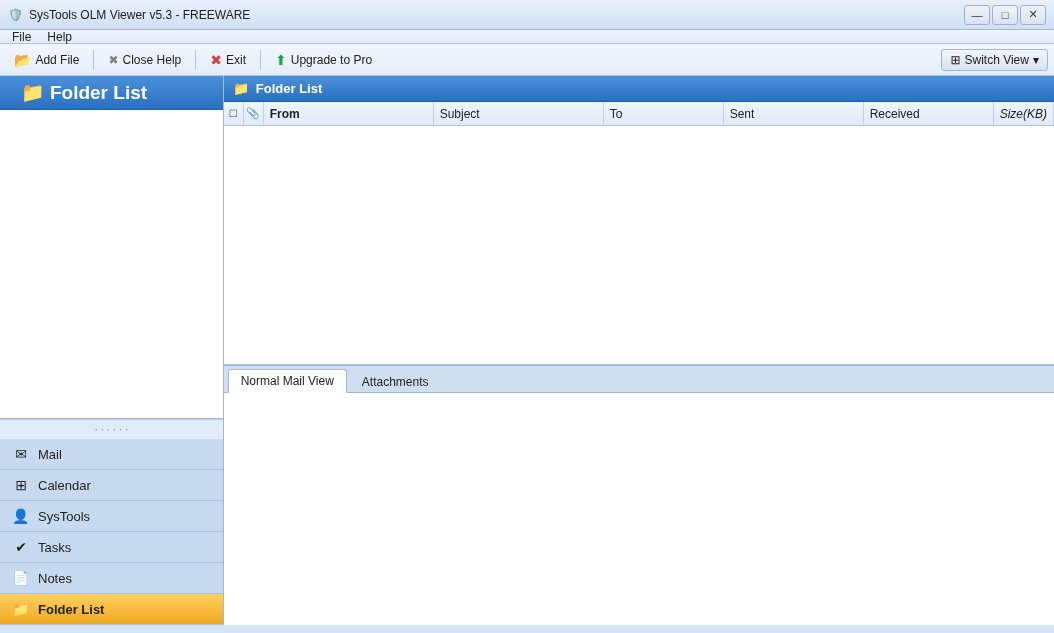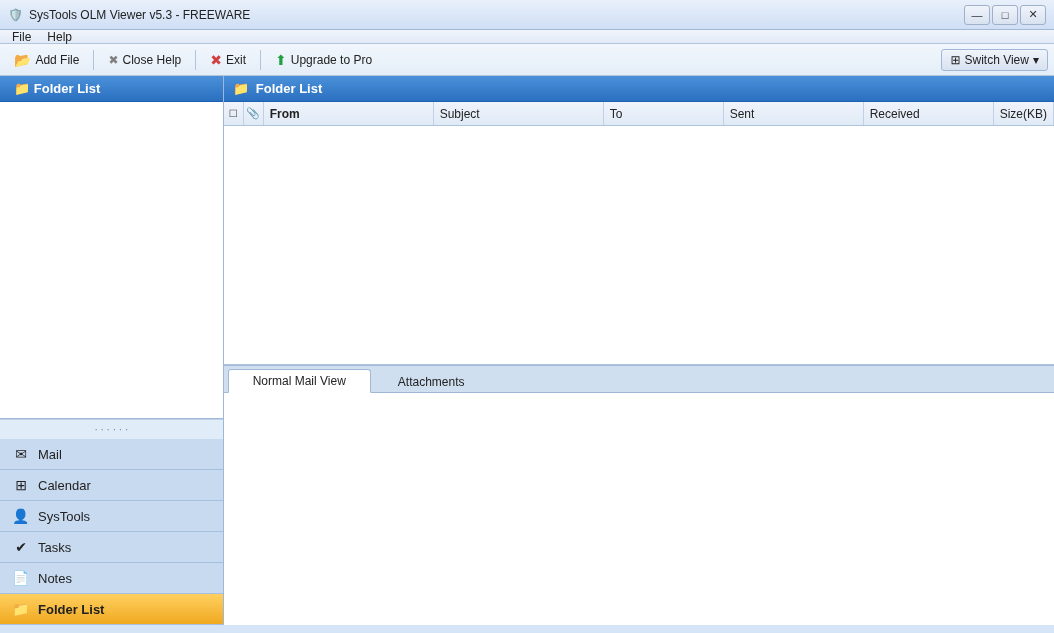--- a/index.html
+++ b/index.html
@@ -131,8 +131,8 @@
       background: linear-gradient(to bottom, #4a90d9, #2a70c0);
       color: white;
       font-weight: bold;
-      font-size: 13px;
-      padding: 5px 14px;
+      font-size: 19px;
+      padding: 5px 21px;
       border-bottom: 1px solid #2060b0;
     }
     .sidebar-tree {

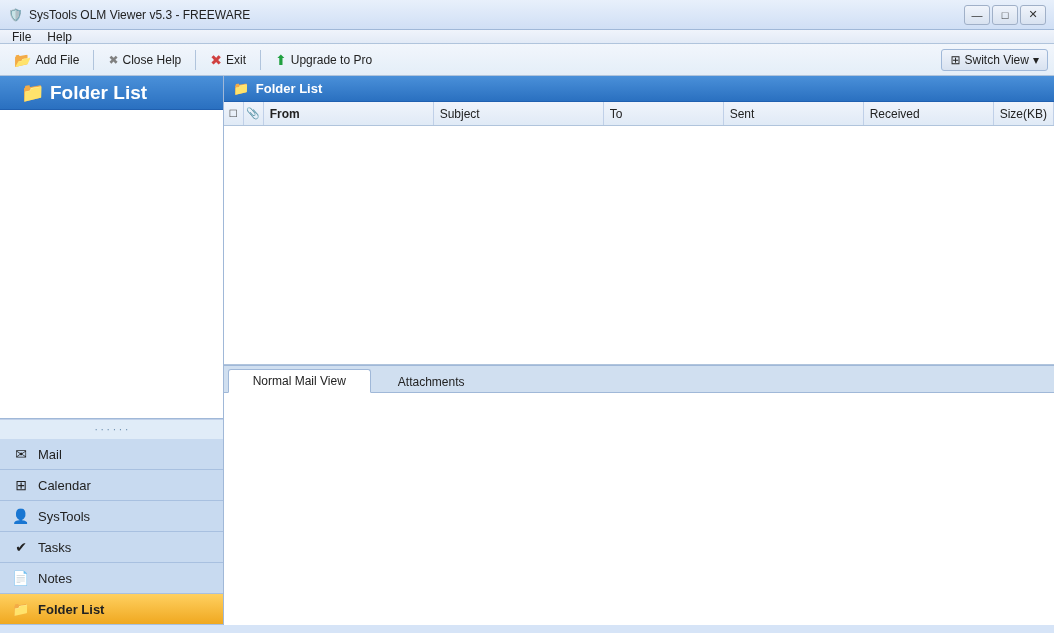--- a/index.html
+++ b/index.html
@@ -241,7 +241,7 @@
     .col-to { width: 120px; min-width: 120px; }
     .col-sent { width: 140px; min-width: 140px; }
     .col-received { width: 130px; min-width: 130px; }
-    .col-size { flex: 1; }
+    .col-size { flex: 1; font-style: italic; }
     .email-body { flex: 1; background: white; }
 
     

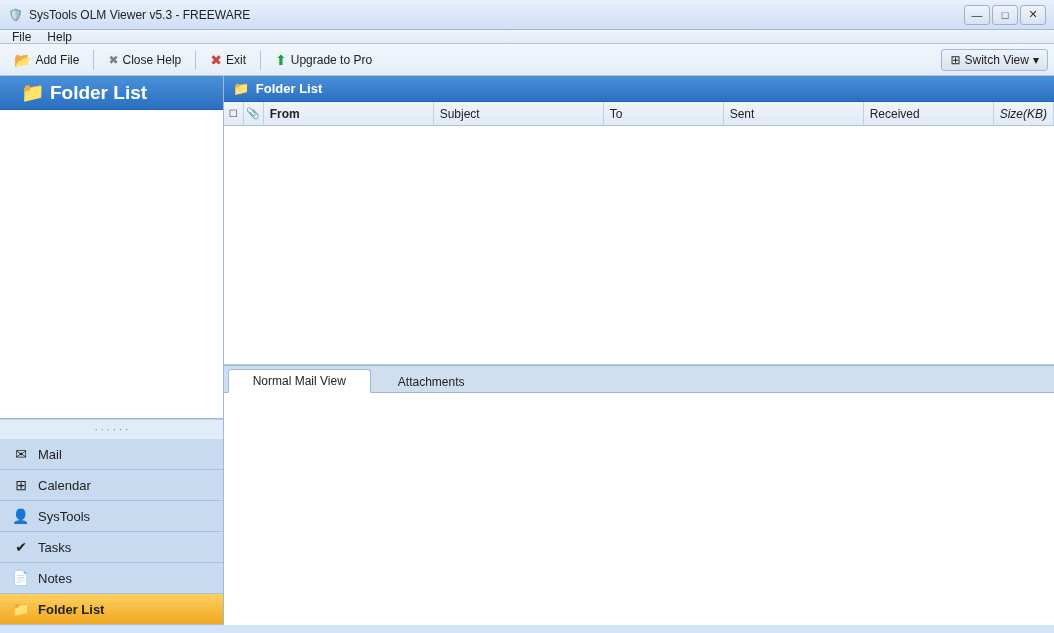--- a/index.html
+++ b/index.html
@@ -261,7 +261,7 @@
       padding: 0 4px;
     }
     .tab {
-      padding: 4px 24px;
+      padding: 4px 12px;
       cursor: pointer;
       font-size: 12px;
       color: #222;

